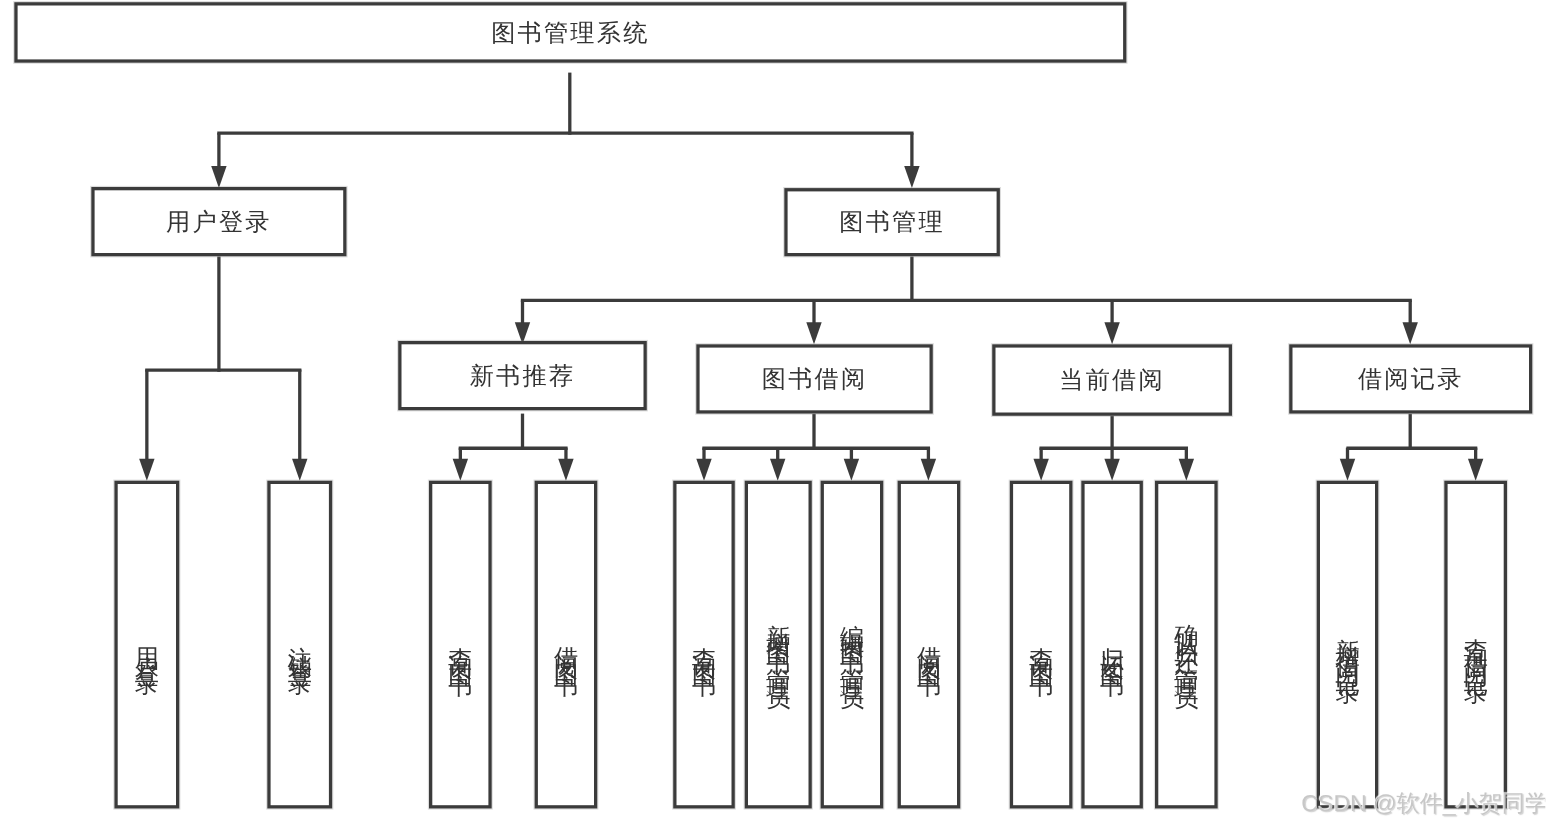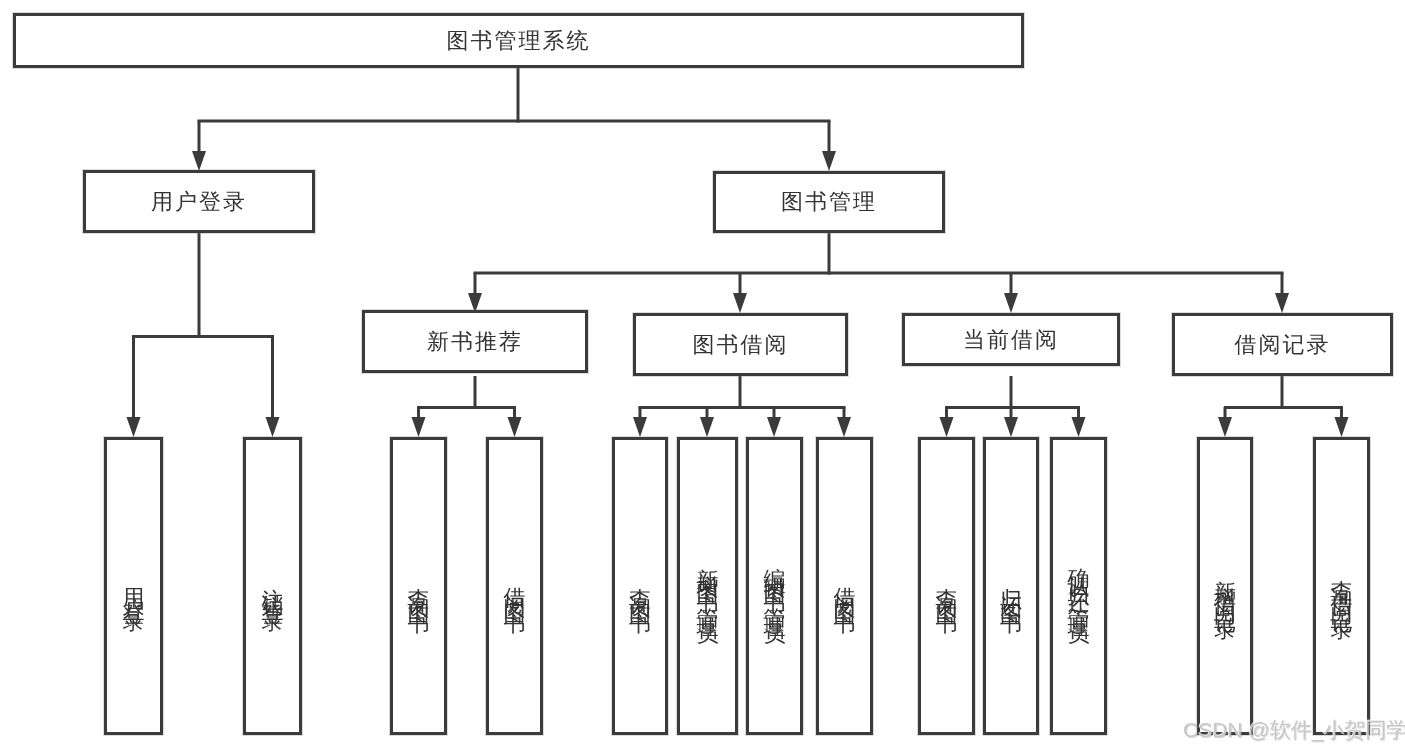--- a/index.html
+++ b/index.html
@@ -127,7 +127,7 @@
     <polygon points="1334.5,417 1348.5,417 1341.5,437"></polygon>
   </svg>
 
-  <div class="box" style="left:13px; top:13px; width:1011px; height:55px;">图书管理系统</div>
+  <div class="box" style="left:13px; top:2px; width:1011px; height:55px;">图书管理系统</div>
 
   <div class="box" style="left:83px; top:170px; width:232px; height:63px;">用户登录</div>
   <div class="box" style="left:713px; top:171px; width:232px; height:62px;">图书管理</div>

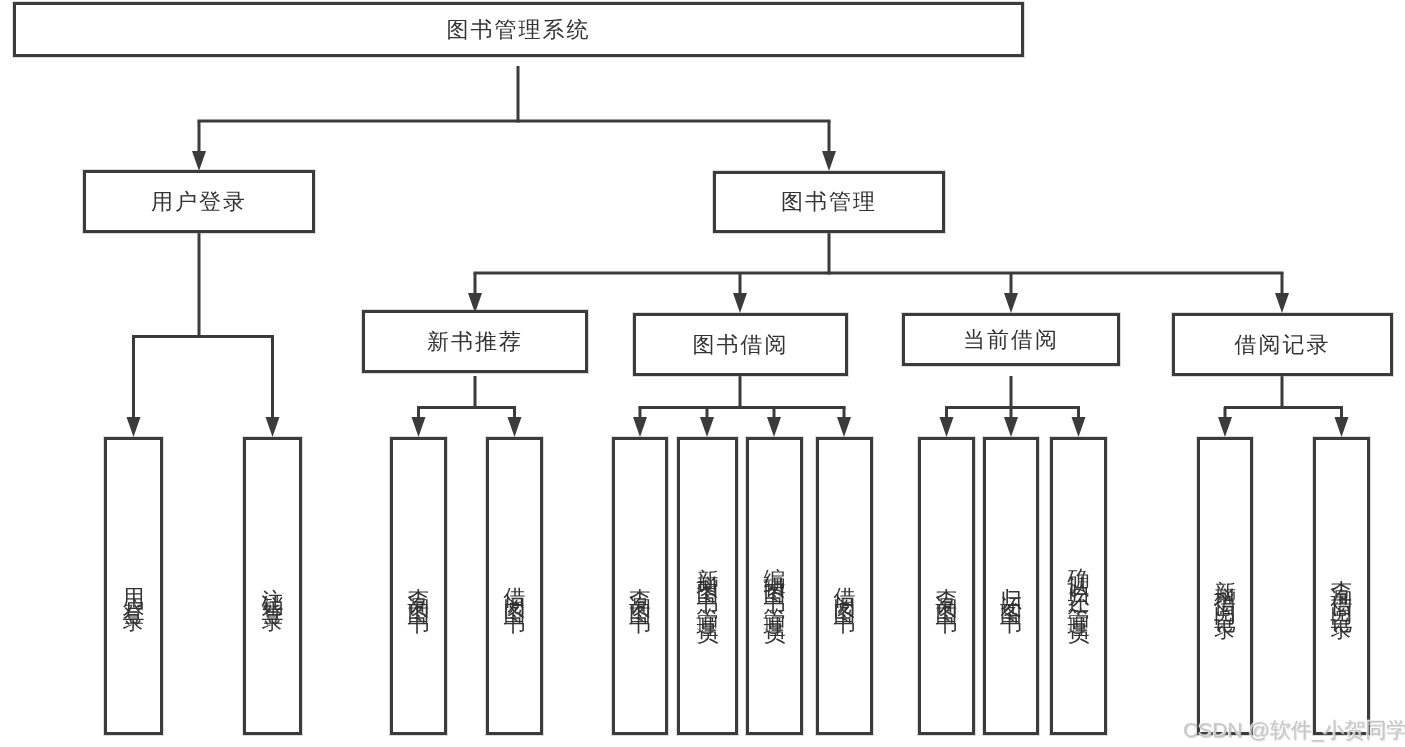--- a/index.html
+++ b/index.html
@@ -130,7 +130,7 @@
   <div class="box" style="left:13px; top:2px; width:1011px; height:55px;">图书管理系统</div>
 
   <div class="box" style="left:83px; top:170px; width:232px; height:63px;">用户登录</div>
-  <div class="box" style="left:713px; top:171px; width:232px; height:62px;">图书管理</div>
+  <div class="box" style="left:713px; top:171px; width:196px; height:62px;">图书管理</div>
 
   <div class="box" style="left:362px; top:310px; width:226px; height:63px;">新书推荐</div>
   <div class="box" style="left:633px; top:313px; width:215px; height:63px;">图书借阅</div>

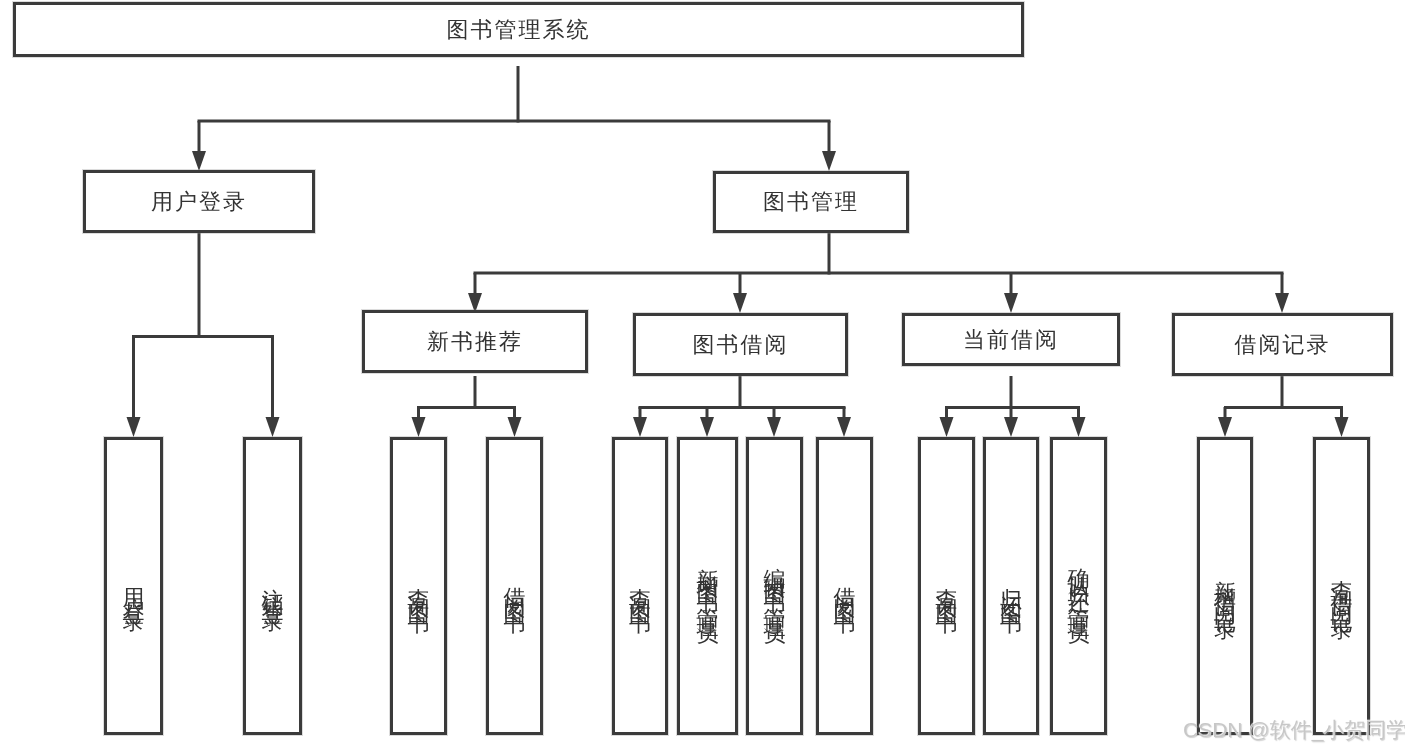--- a/index.html
+++ b/index.html
@@ -134,7 +134,7 @@
 
   <div class="box" style="left:362px; top:310px; width:226px; height:63px;">新书推荐</div>
   <div class="box" style="left:633px; top:313px; width:215px; height:63px;">图书借阅</div>
-  <div class="box" style="left:902px; top:313px; width:218px; height:53px;">当前借阅</div>
+  <div class="box" style="left:902px; top:313px; width:218px; height:65px;">当前借阅</div>
   <div class="box" style="left:1172px; top:313px; width:221px; height:63px;">借阅记录</div>
 
   <div class="vbox" style="left:104px; top:437px; width:59px; height:298px;">

